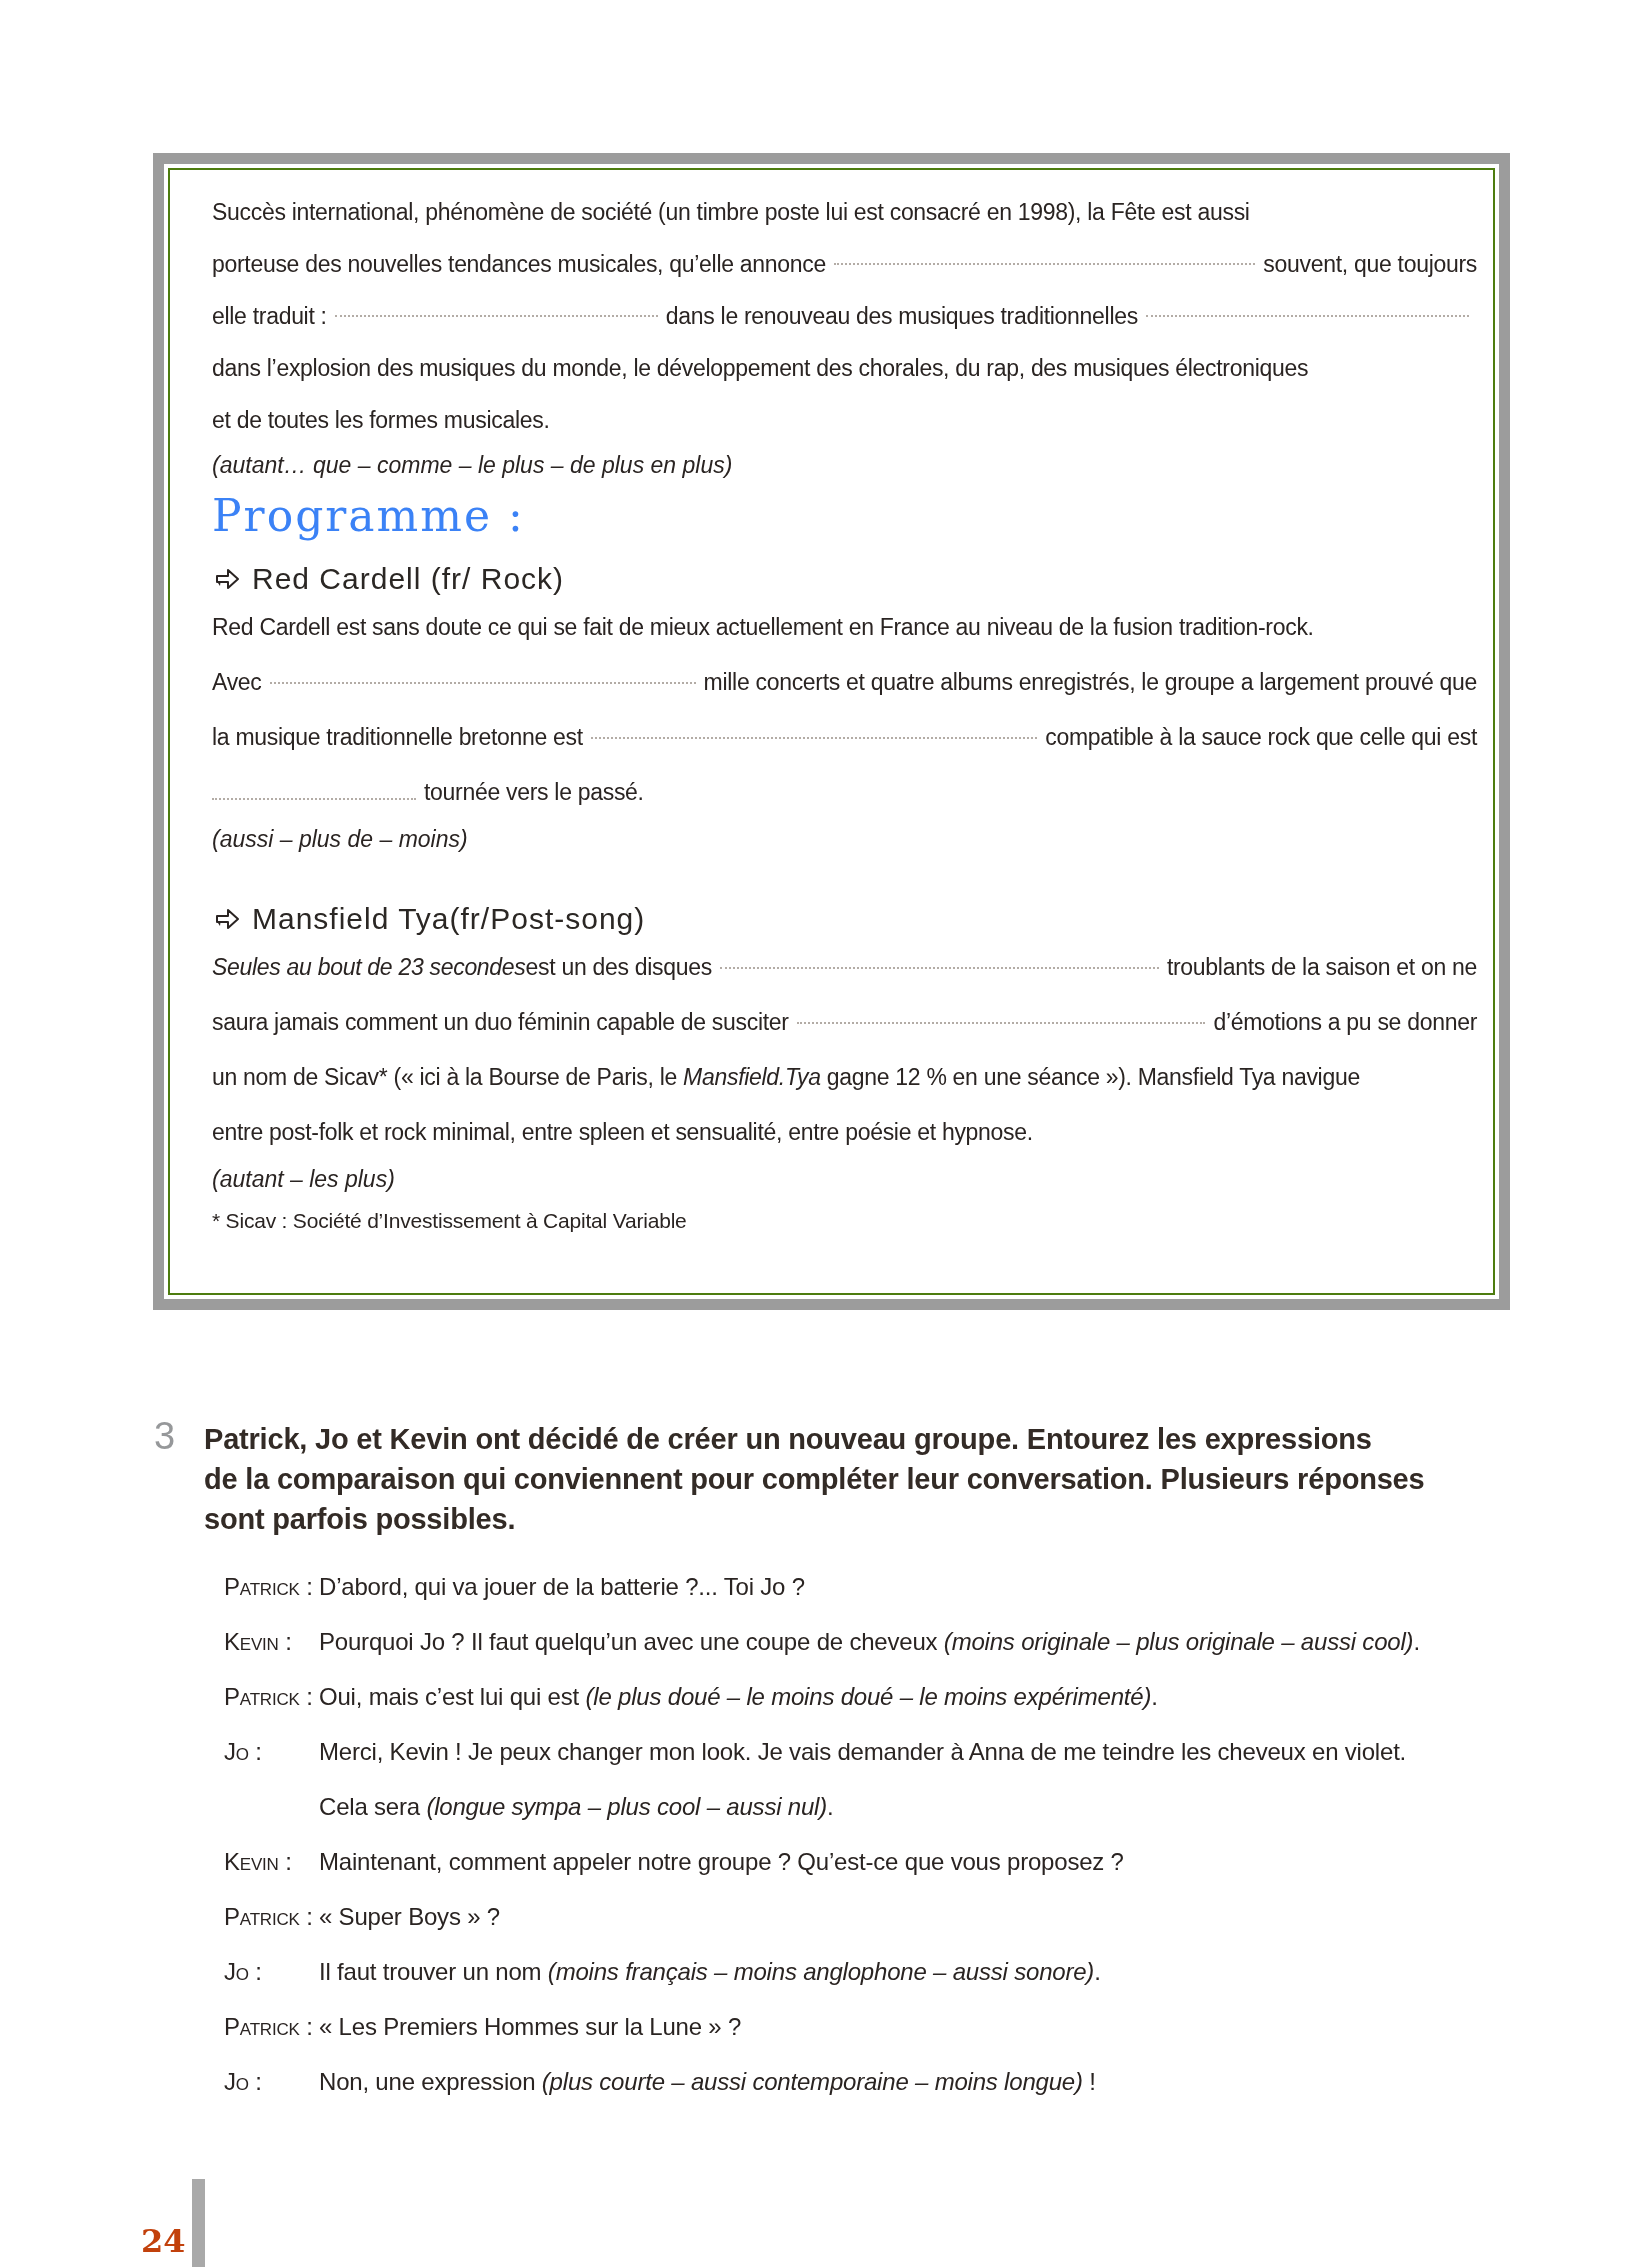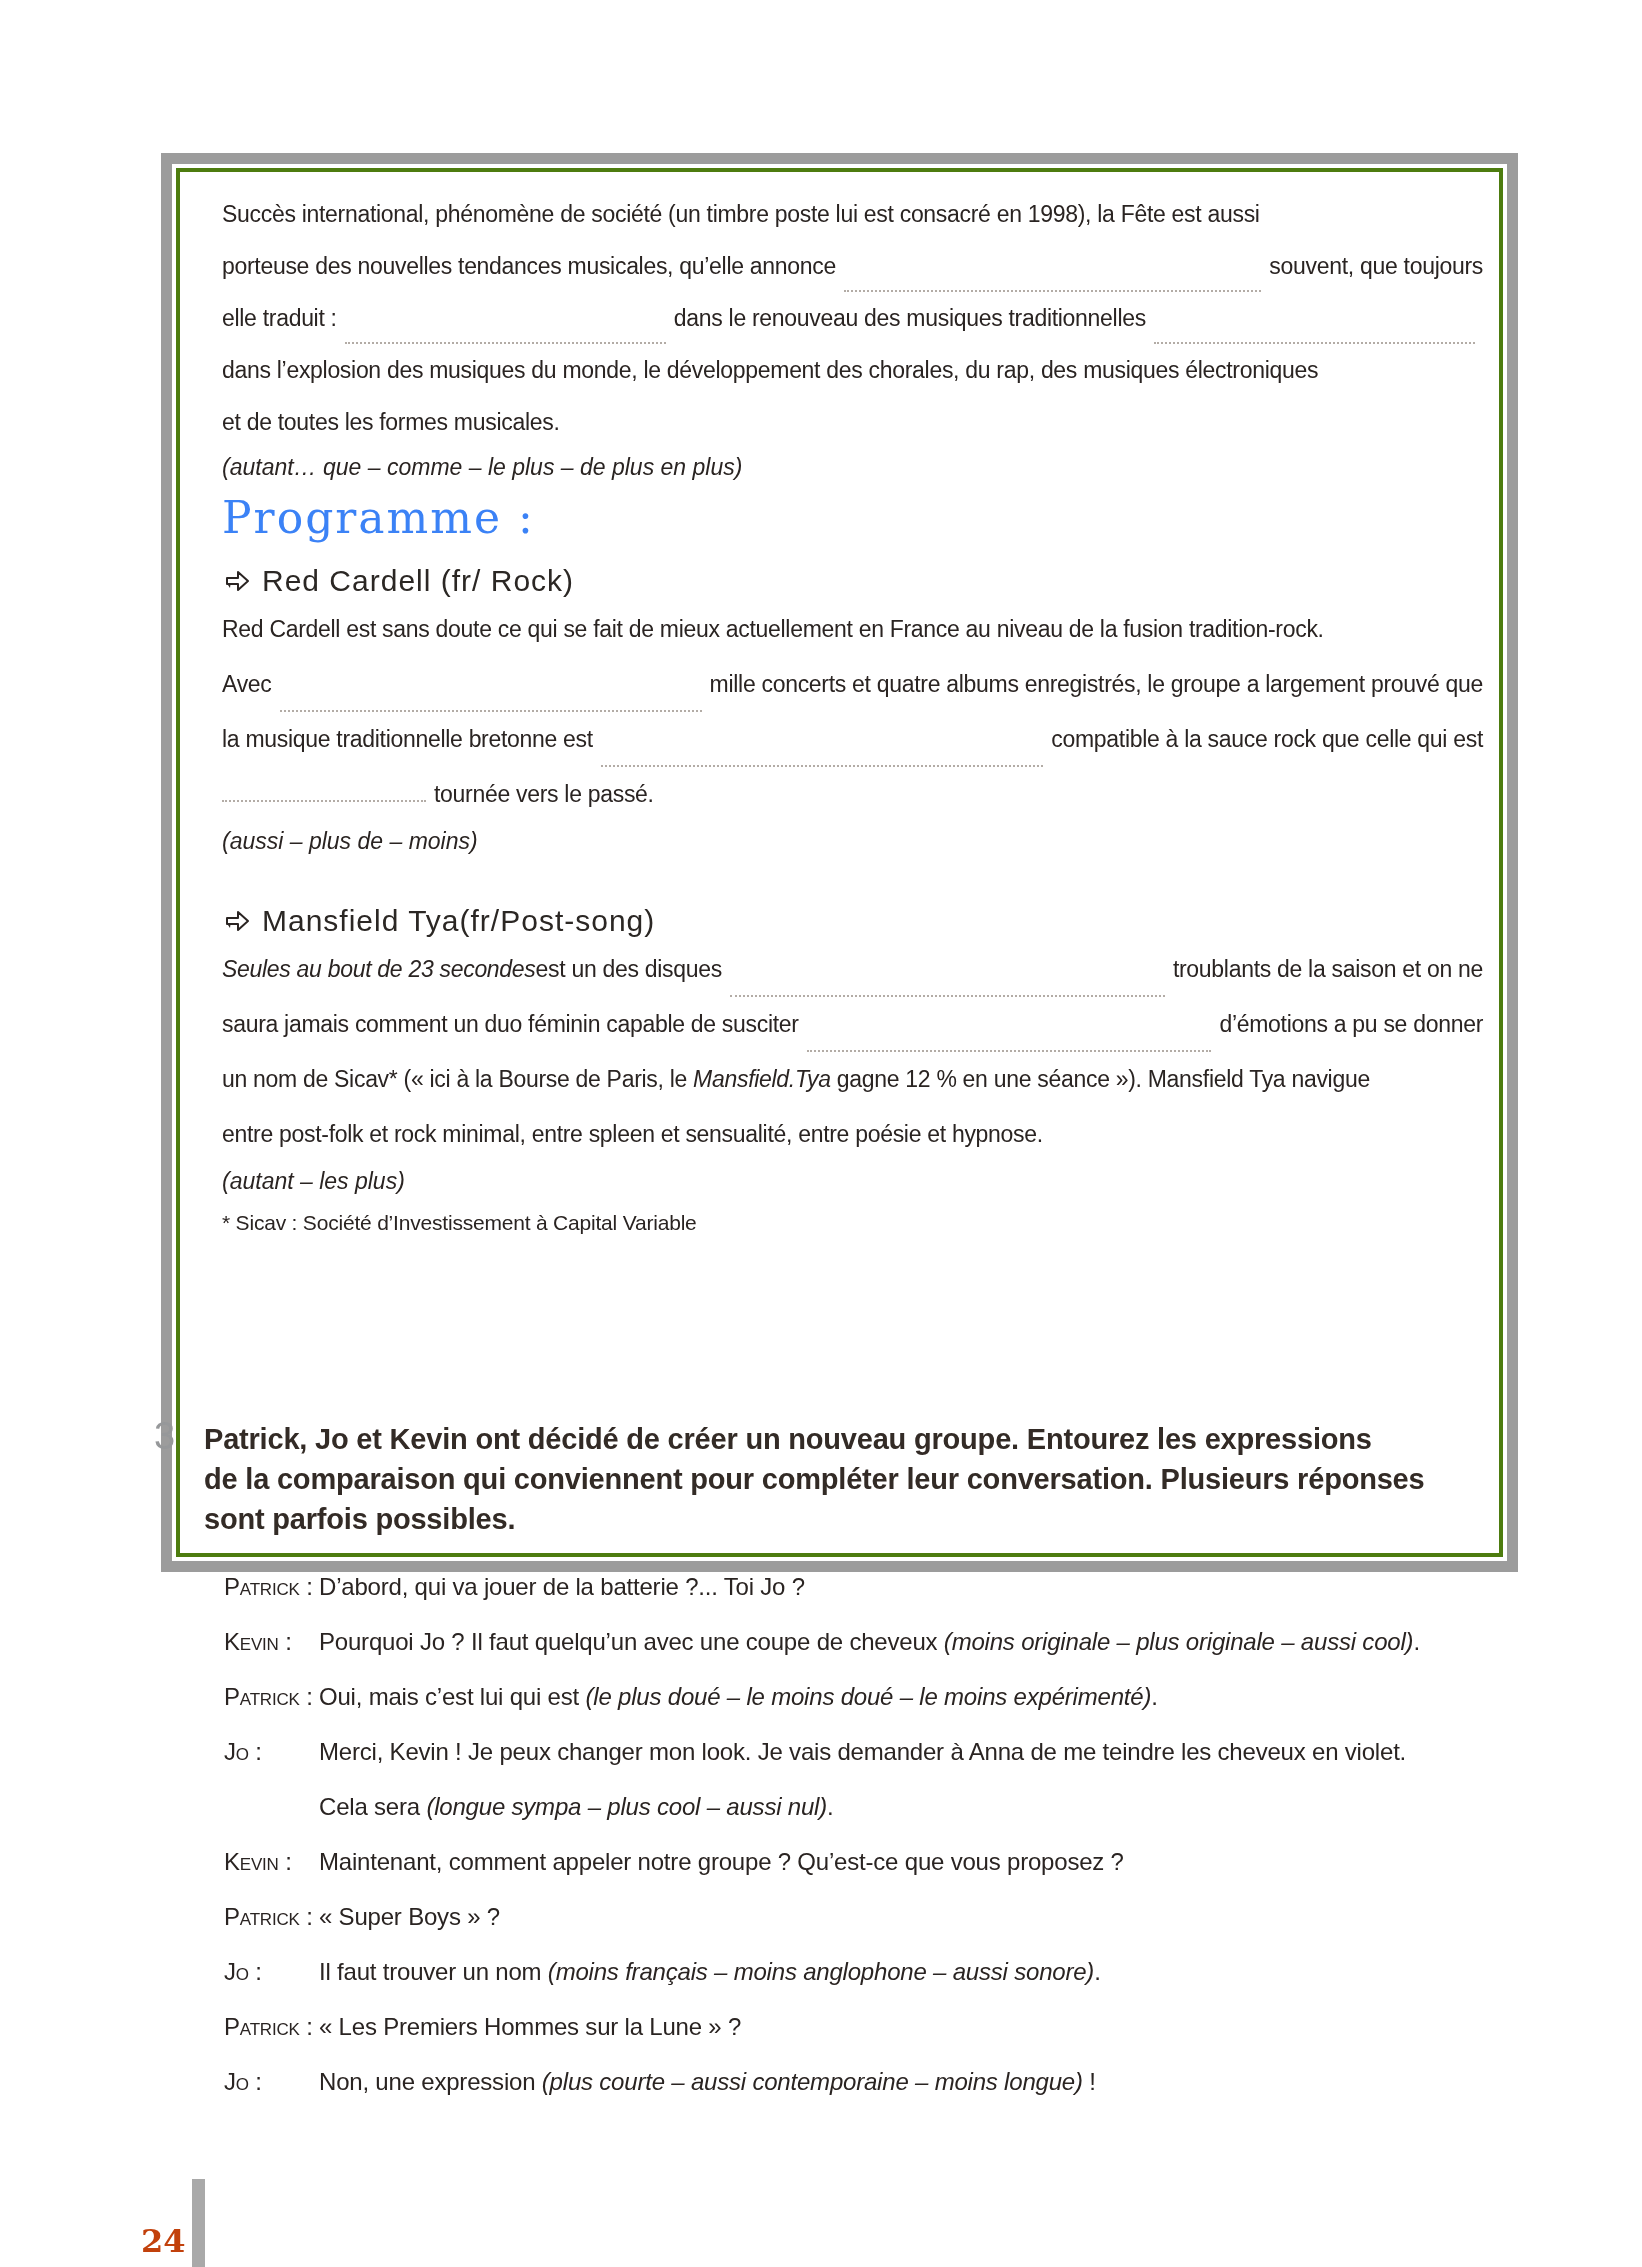--- a/index.html
+++ b/index.html
@@ -9,8 +9,8 @@
   }
   
   .frame{
-    position:absolute;left:176px;top:168px;width:1327px;height:1389px;
-    box-sizing:border-box;border:4px solid #4d7c0f;outline:11px solid #9c9c9c;
+    position:absolute;left:168px;top:168px;width:1327px;height:1127px;
+    box-sizing:border-box;border:2px solid #4d7c0f;outline:11px solid #9c9c9c;
     outline-offset:4px;background:#fff;overflow:hidden;
   }
   .frame-inner{padding:16px 16px 0 42px;}

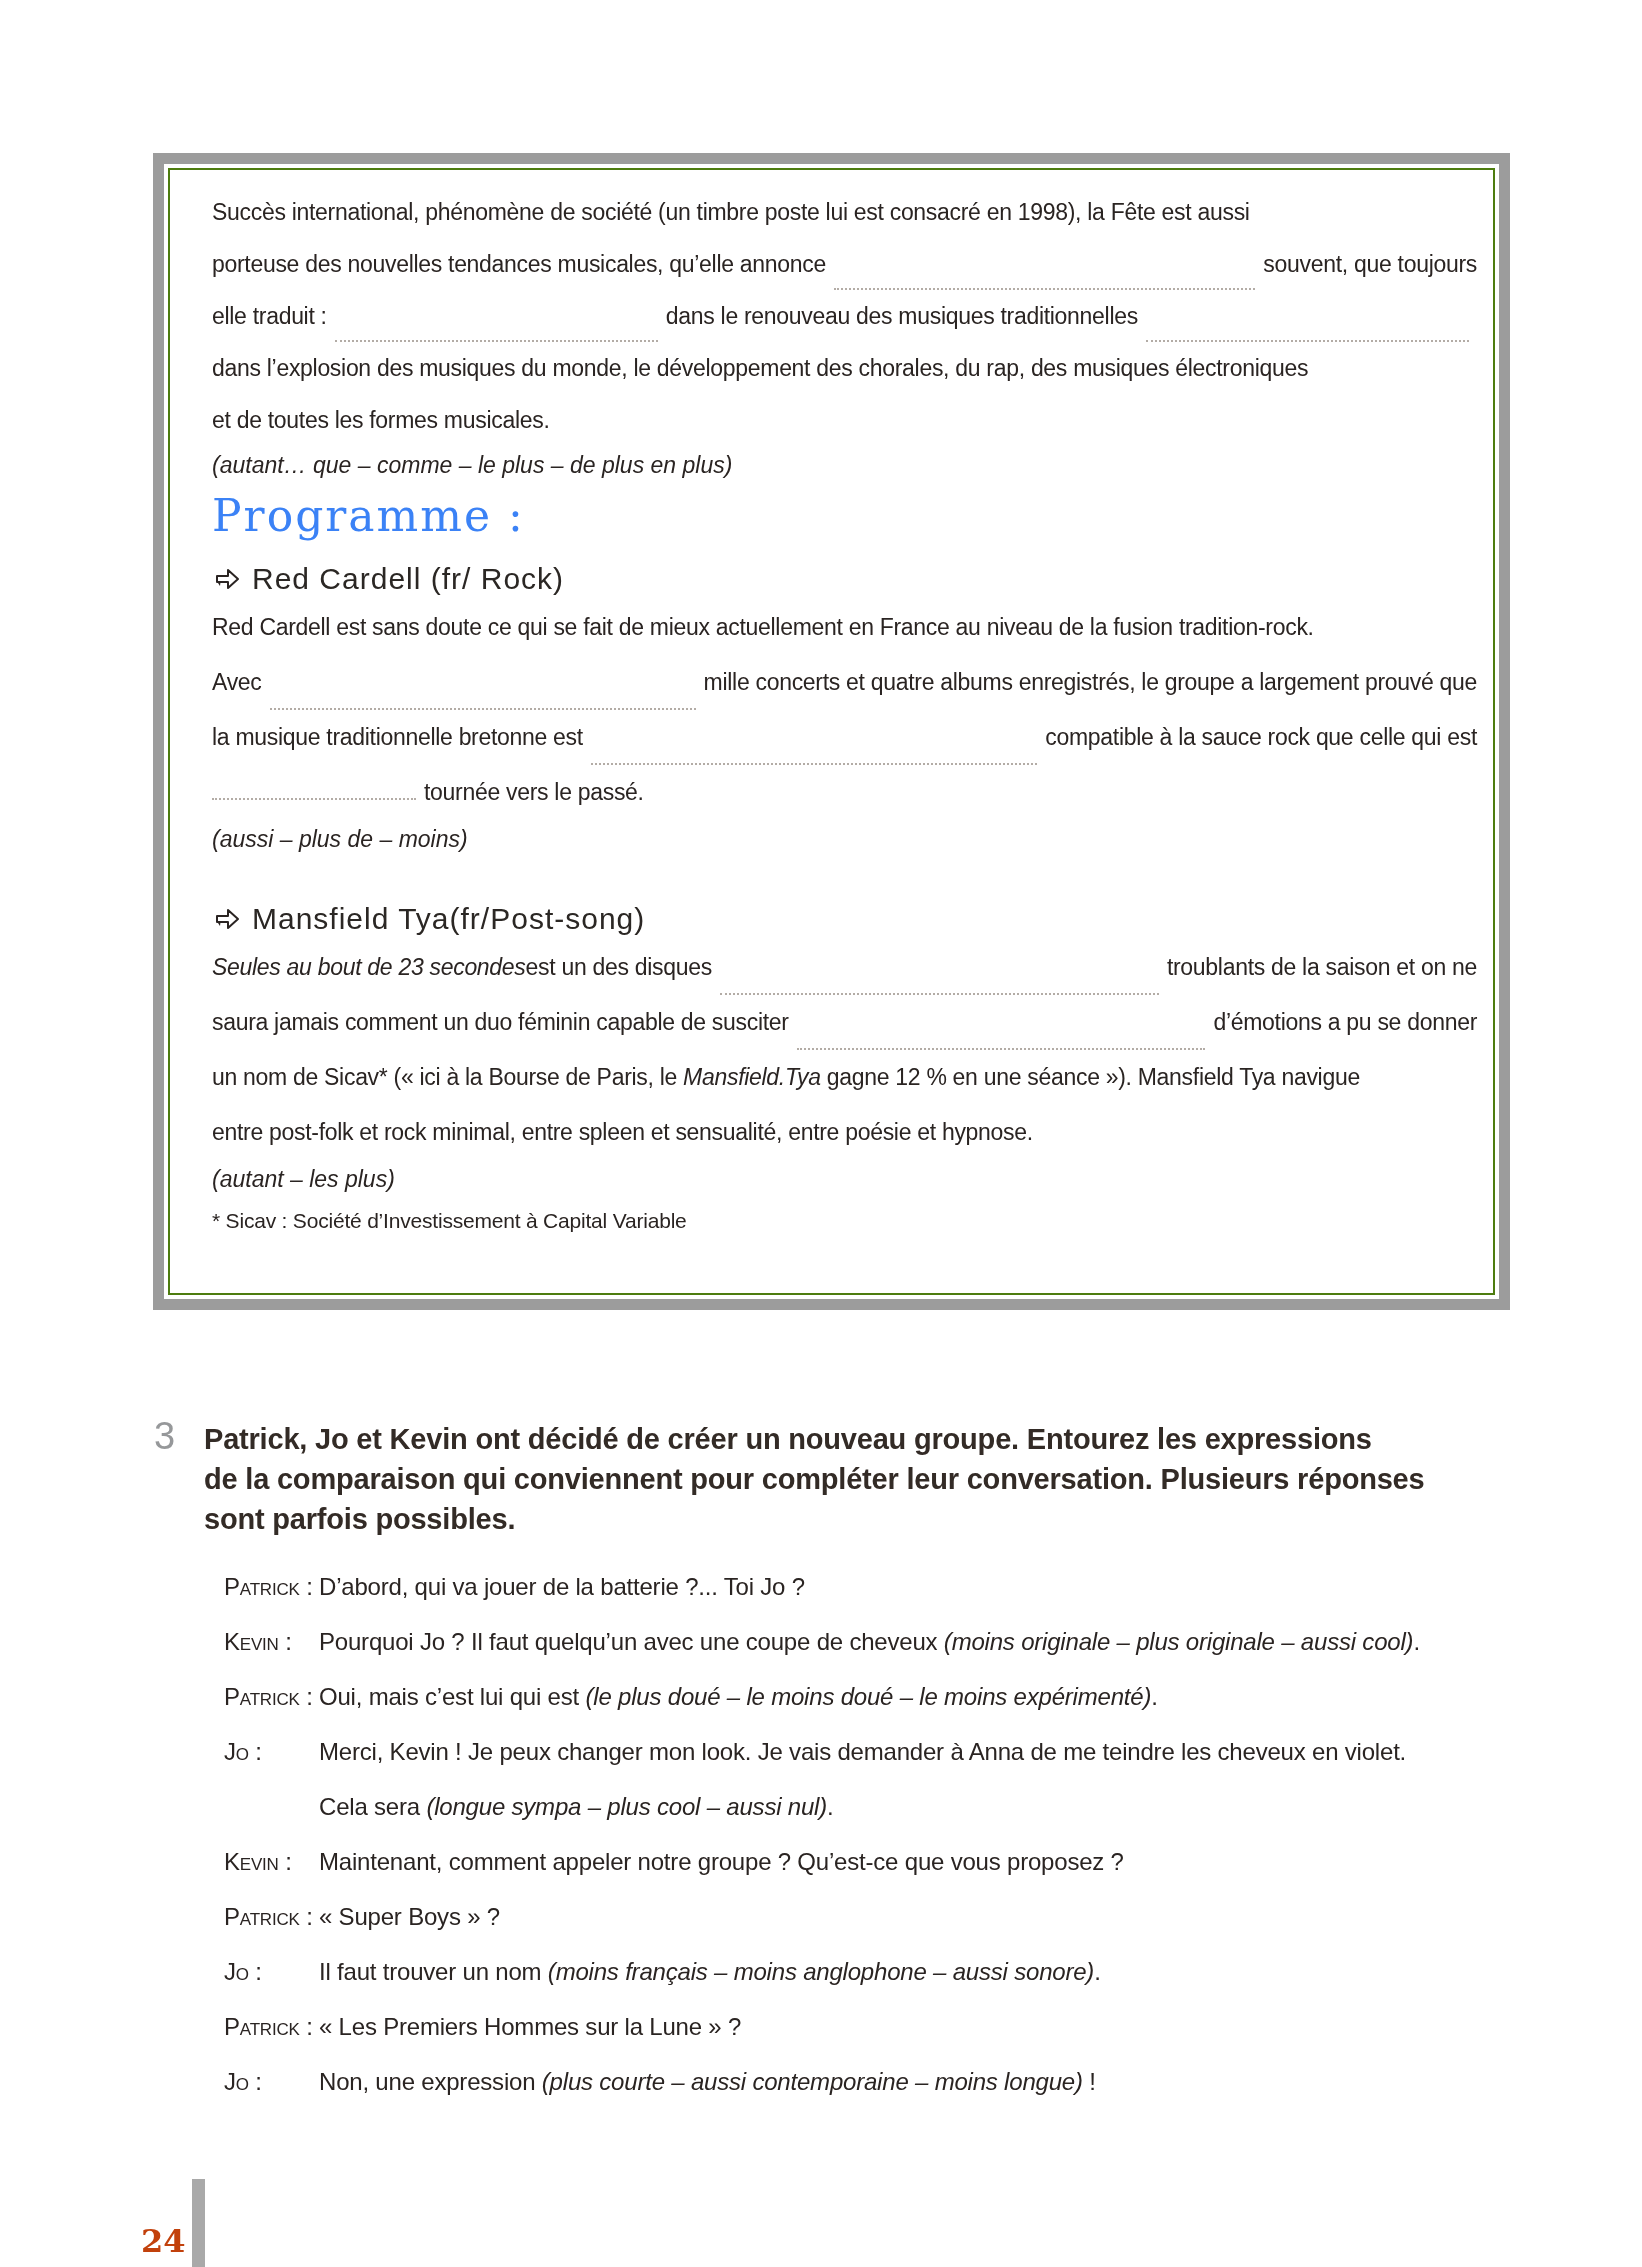--- a/index.html
+++ b/index.html
@@ -15,7 +15,7 @@
   }
   .frame-inner{padding:16px 16px 0 42px;}
   .bline{font-size:23px;letter-spacing:-0.3px;line-height:52px;white-space:nowrap;}
-  .flexline{display:flex;align-items:flex-end;white-space:nowrap;}
+  .flexline{display:flex;align-items:center;white-space:nowrap;}
   .flexline>span{flex:0 0 auto;}
   .blank{display:inline-block;height:0;border-bottom:2px dotted #b3aca6;margin:0 8px;}
   .blank.grow{flex:1 1 auto;}

